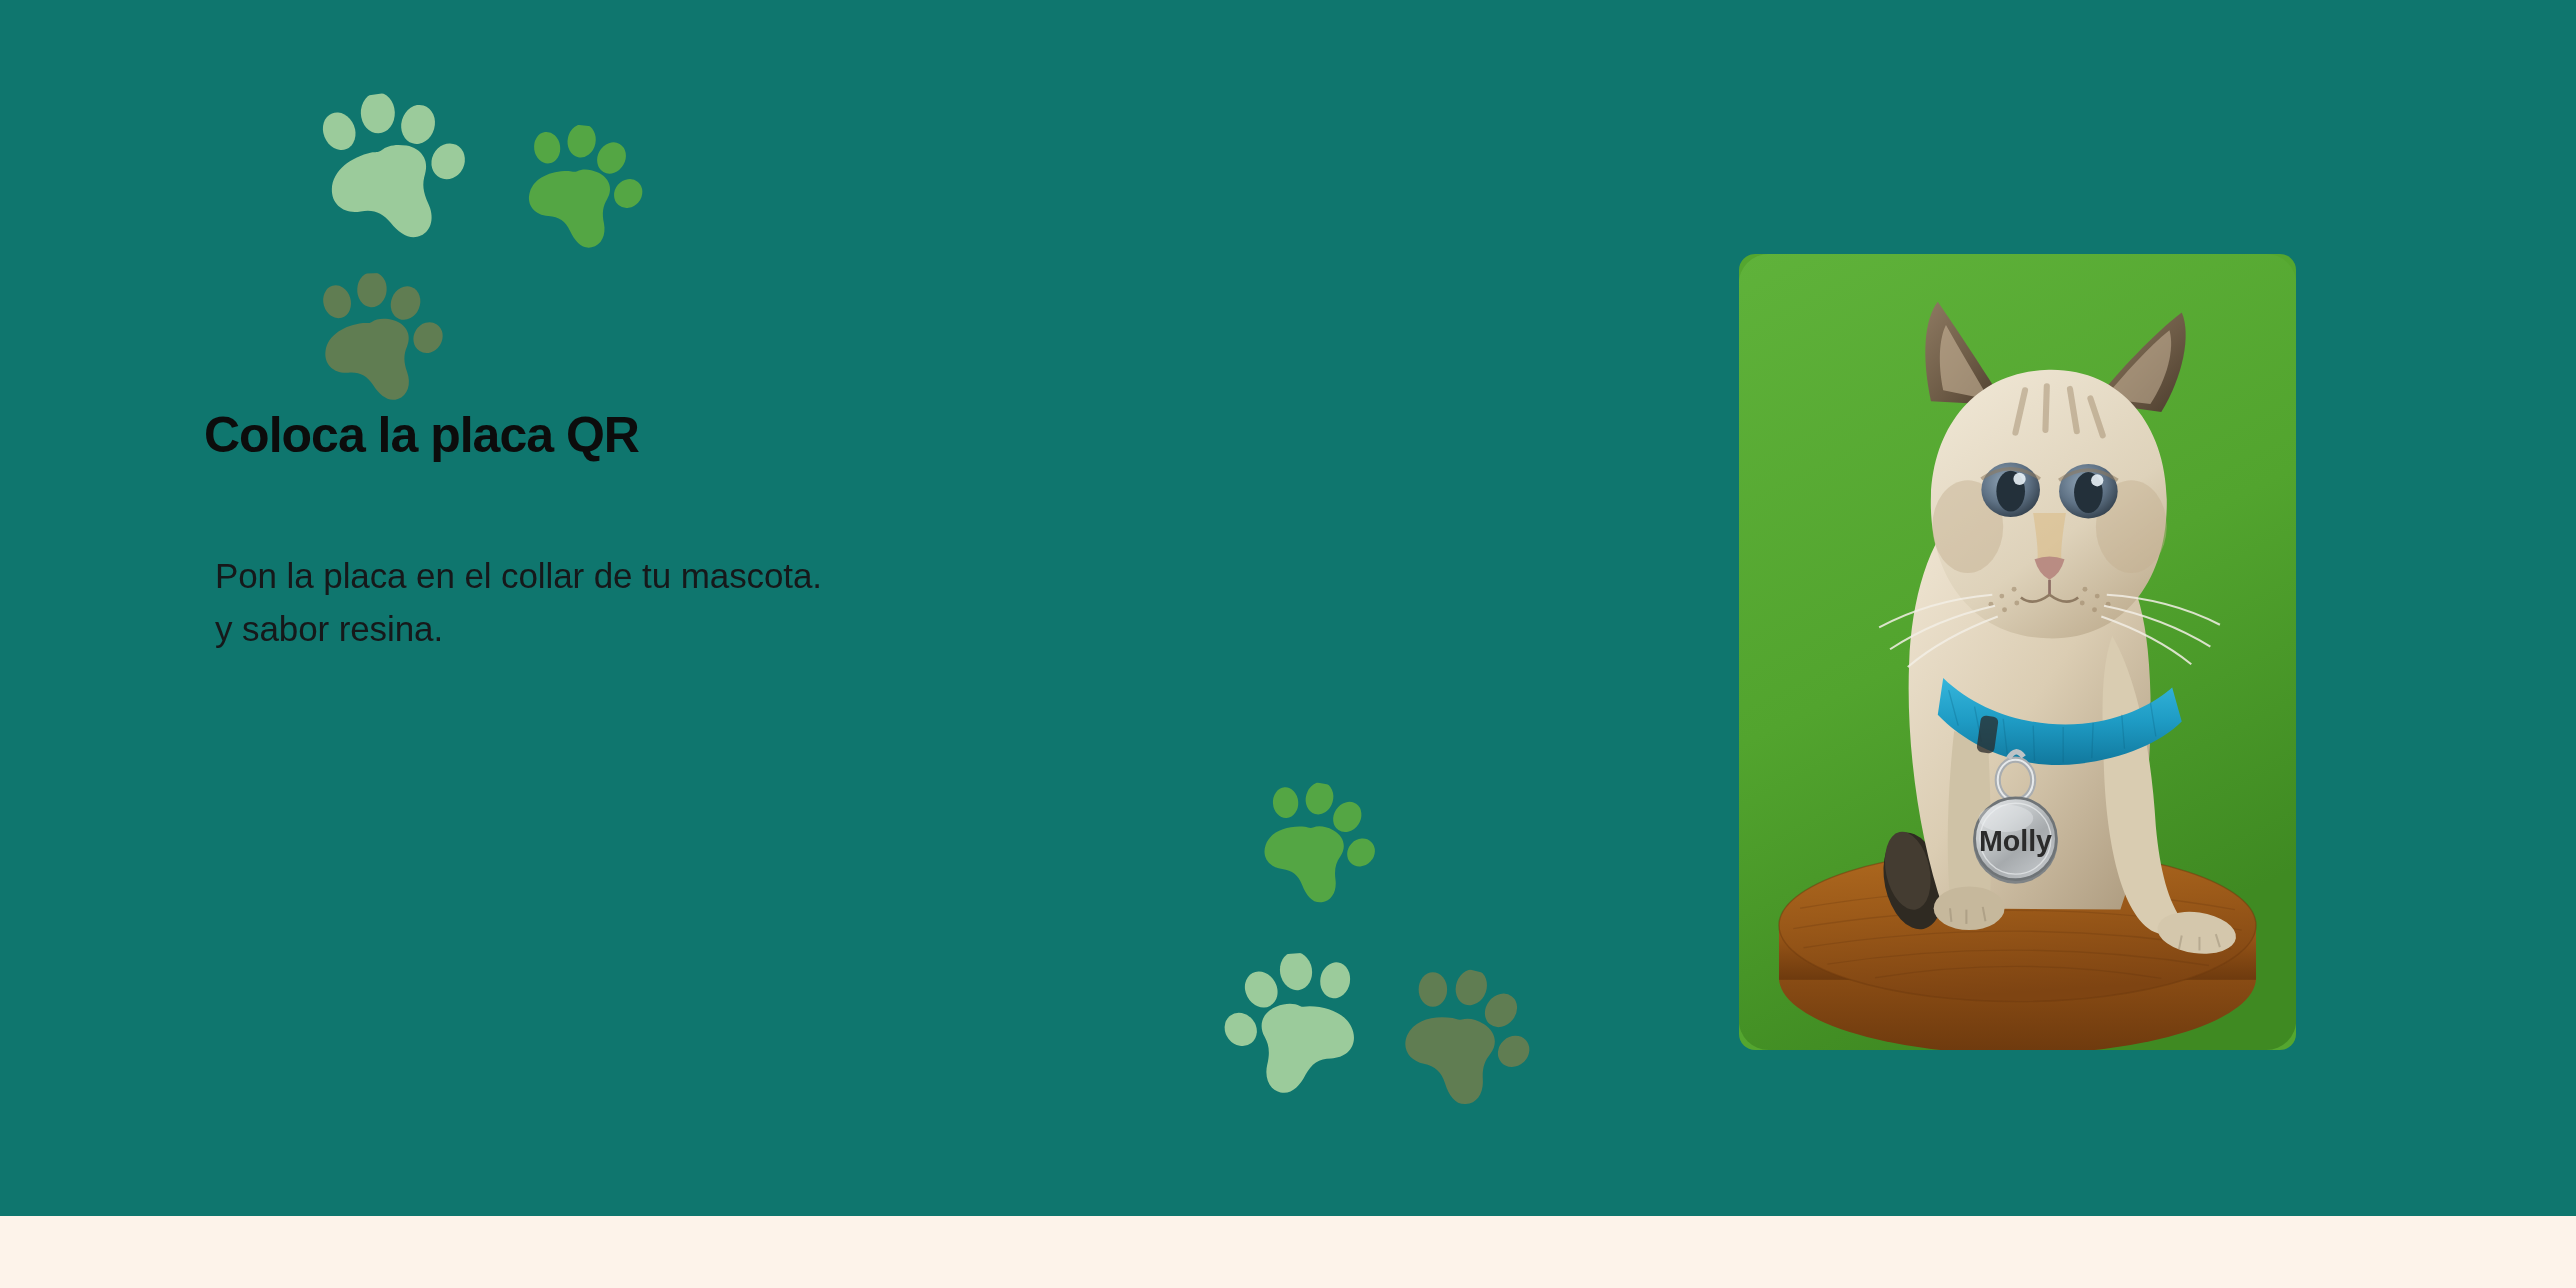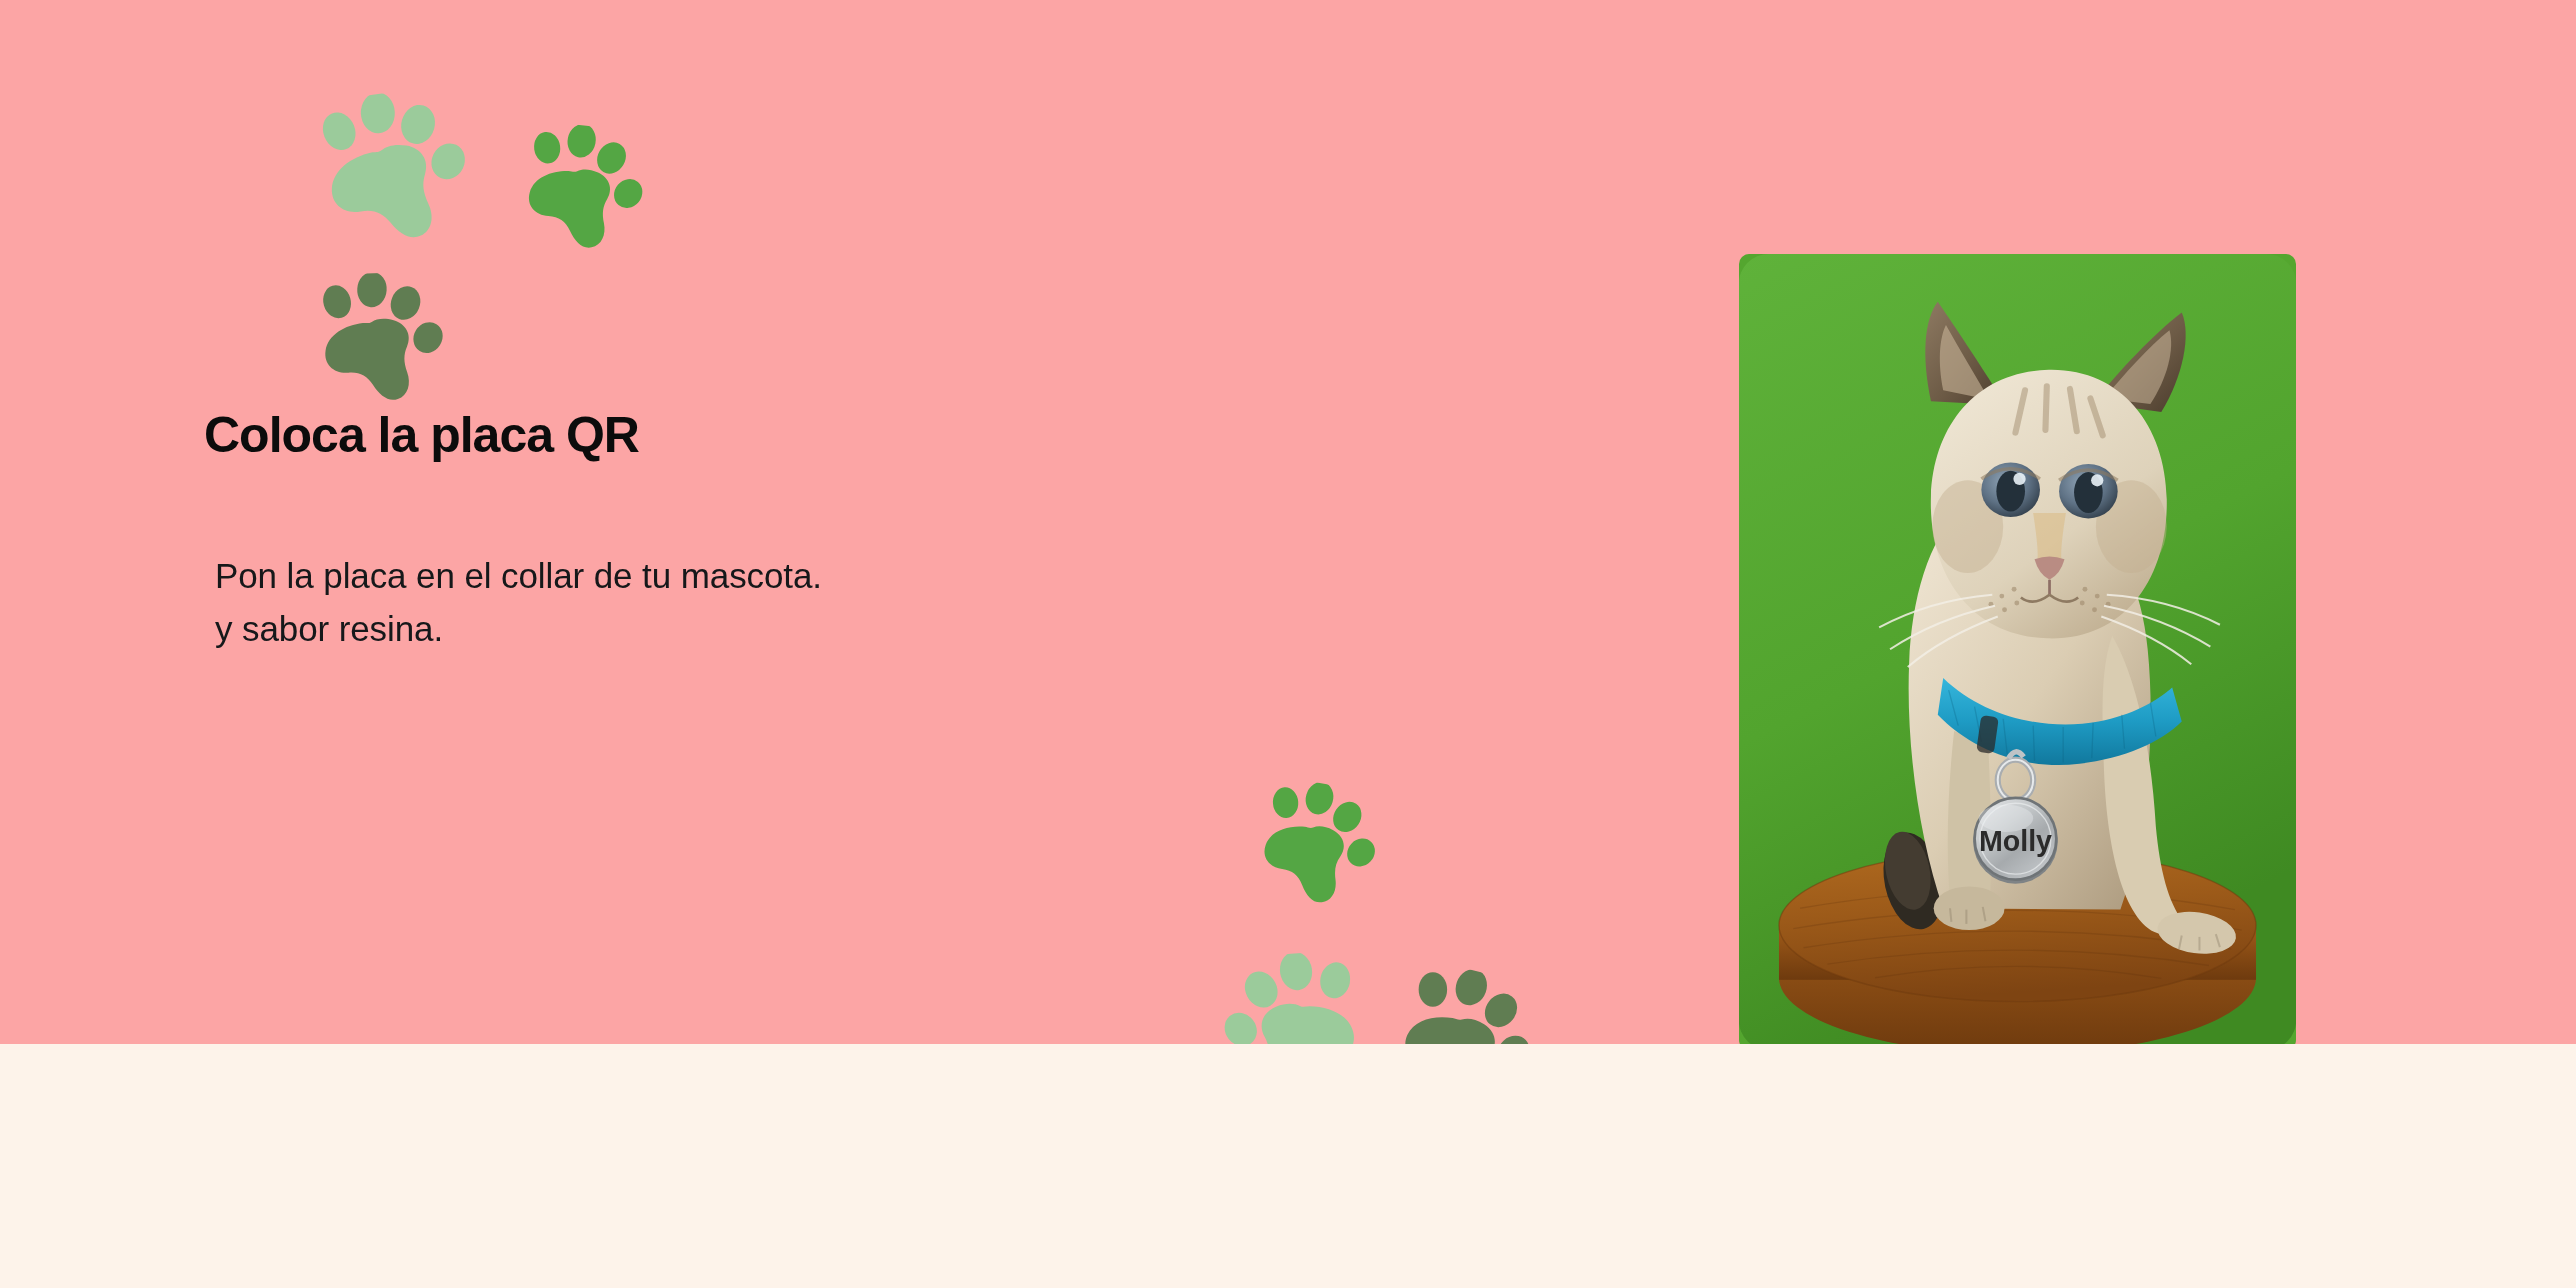--- a/index.html
+++ b/index.html
@@ -19,8 +19,8 @@
     position: absolute;
     left: 0; top: 0;
     width: 2576px;
-    height: 1044px;
-    background: #fca5a5;
+    height: 1216px;
+    background: #0f766e;
     overflow: hidden;
   }
 

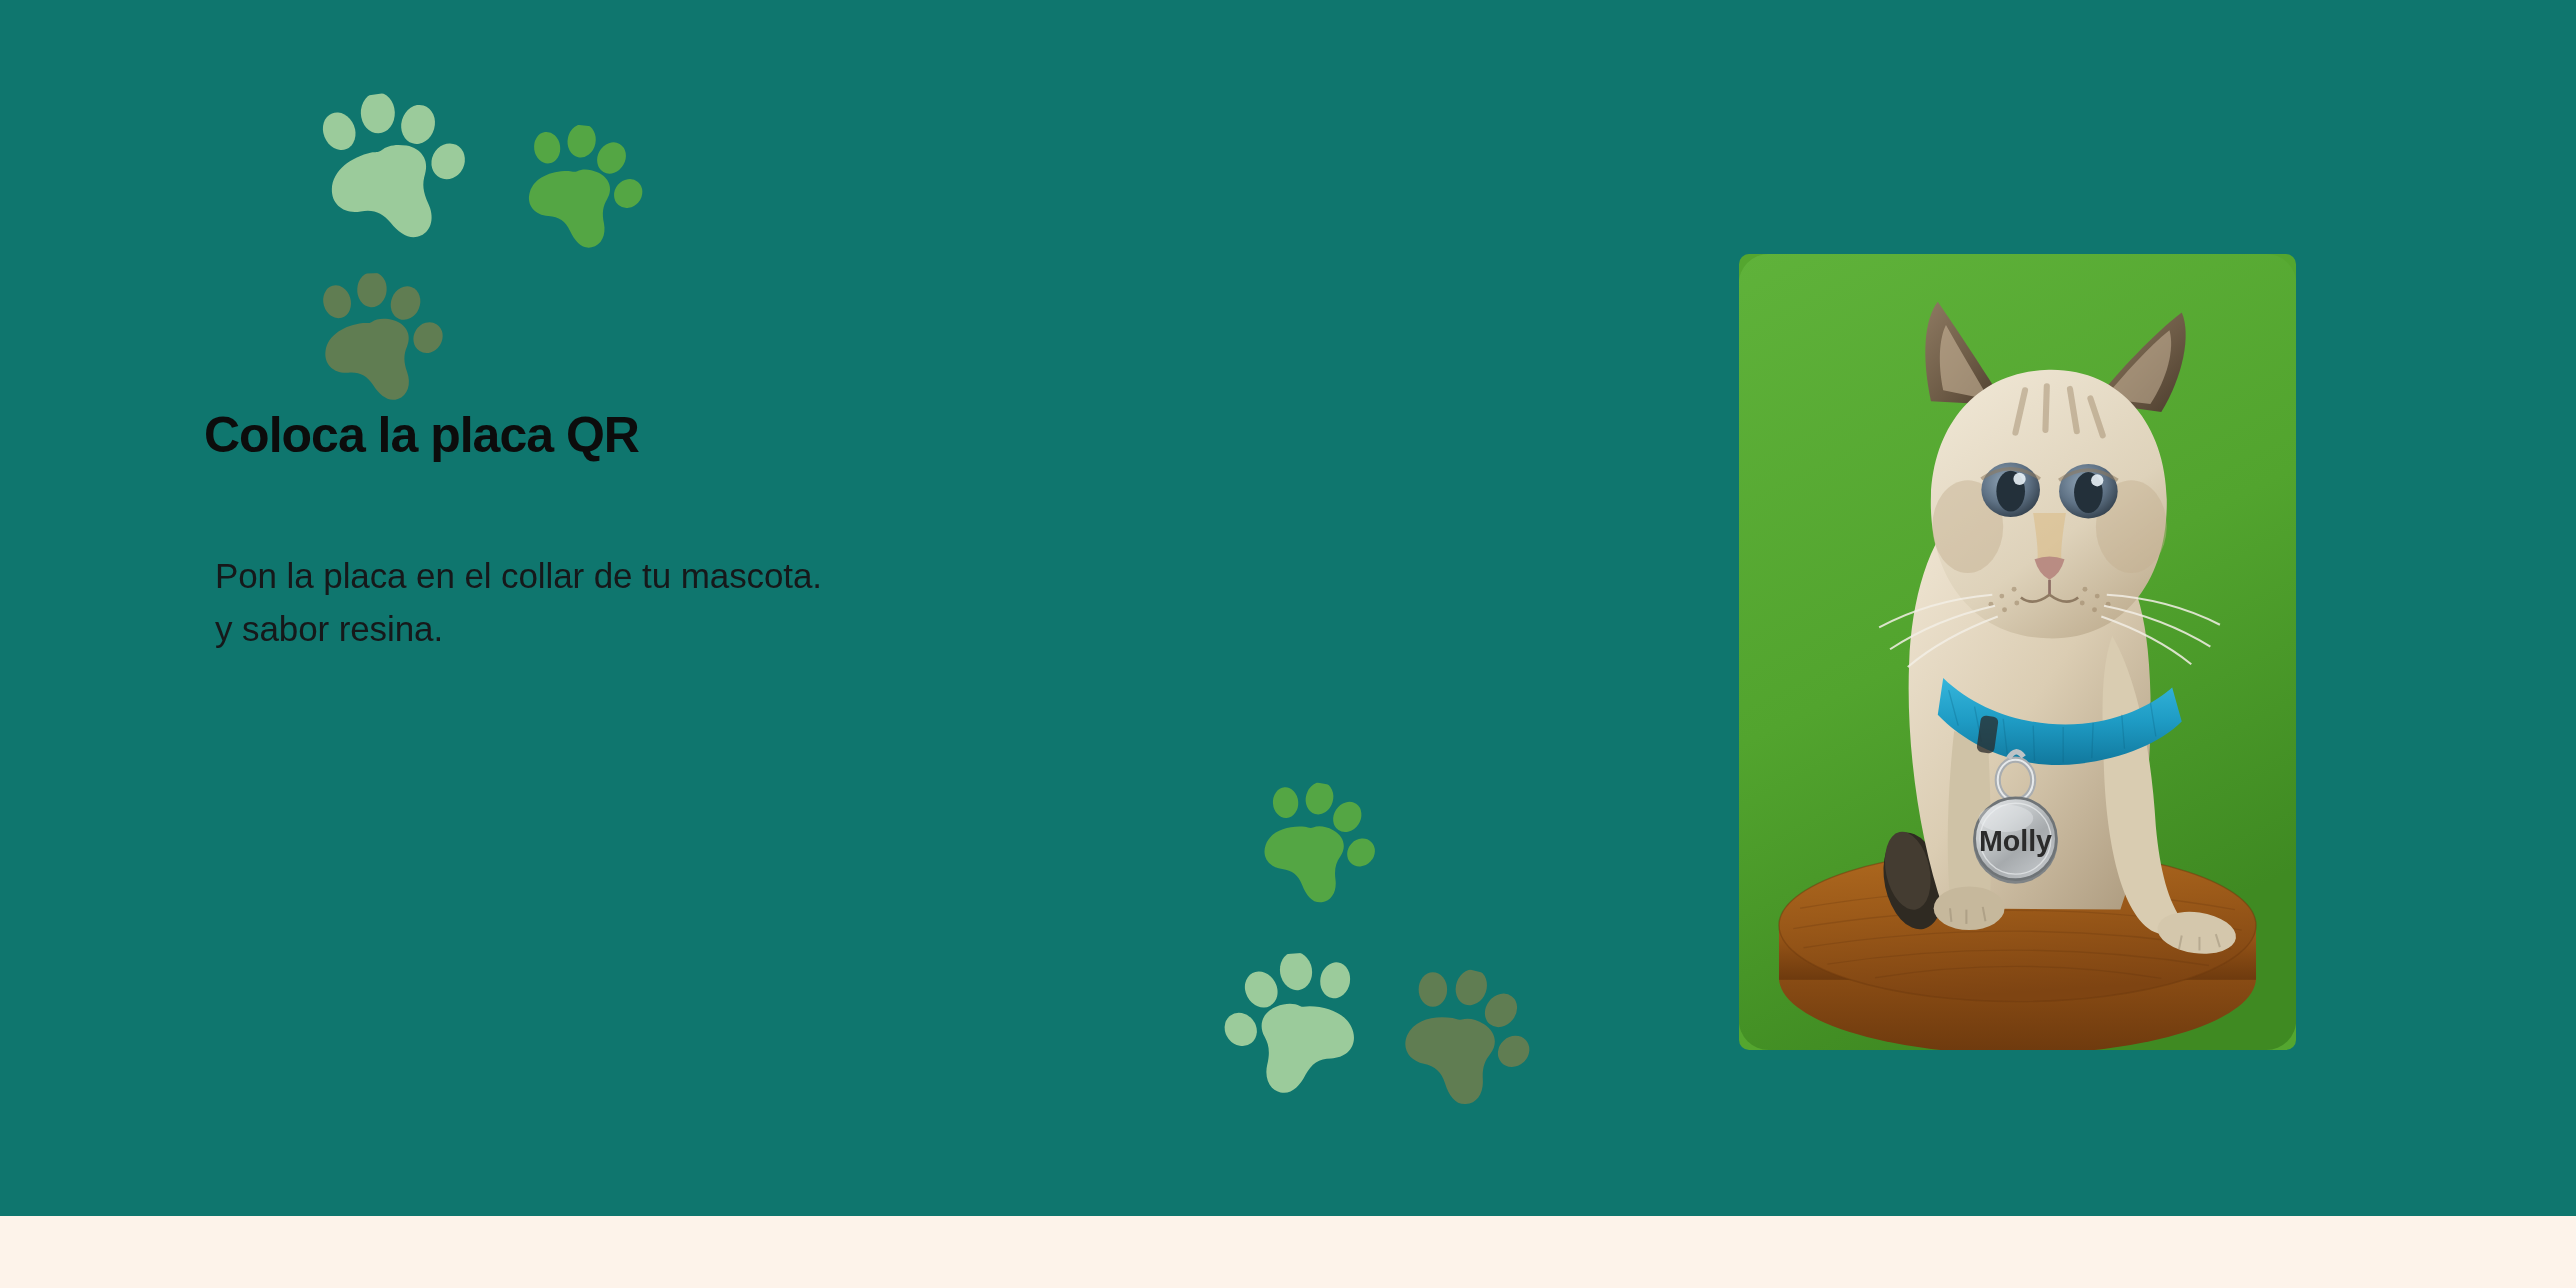--- a/index.html
+++ b/index.html
@@ -66,7 +66,7 @@
     top: 254px;
     width: 557px;
     height: 796px;
-    border-radius: 10px;
+    border-radius: 16px;
     overflow: hidden;
     background: #54A62F;
   }

